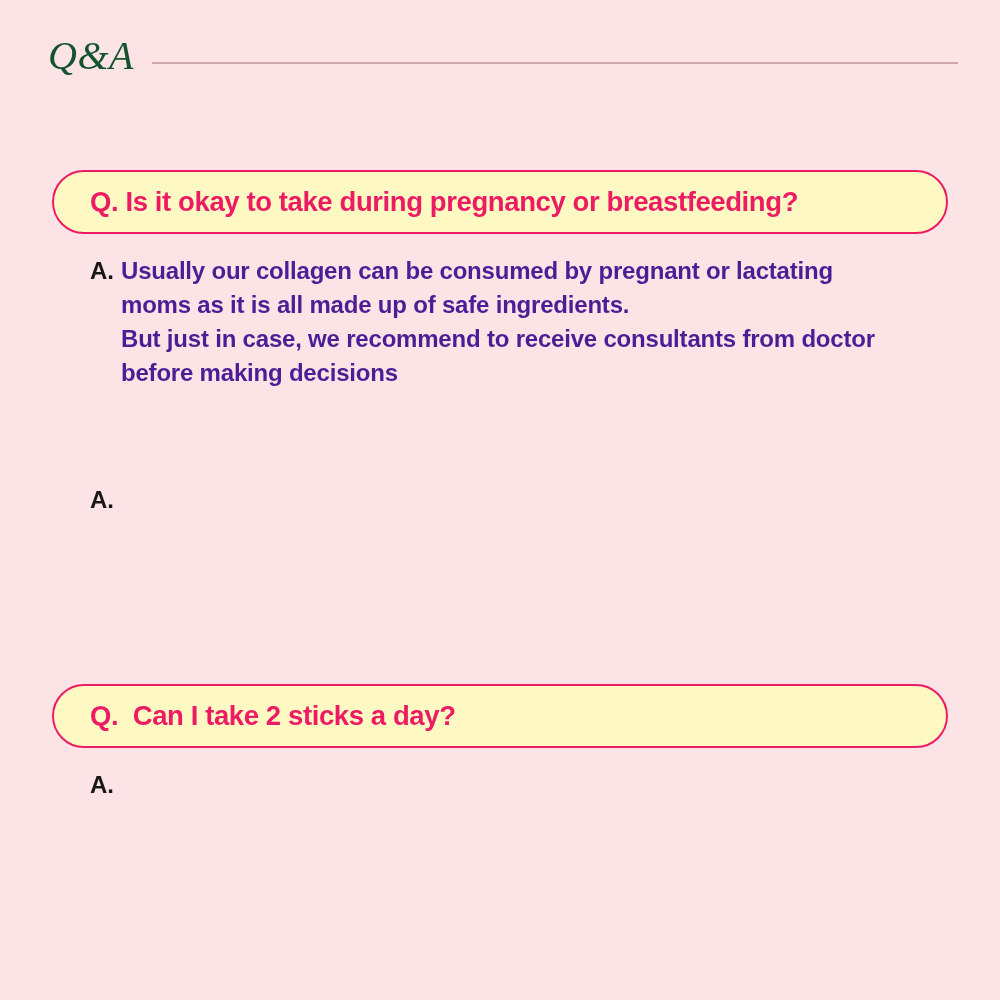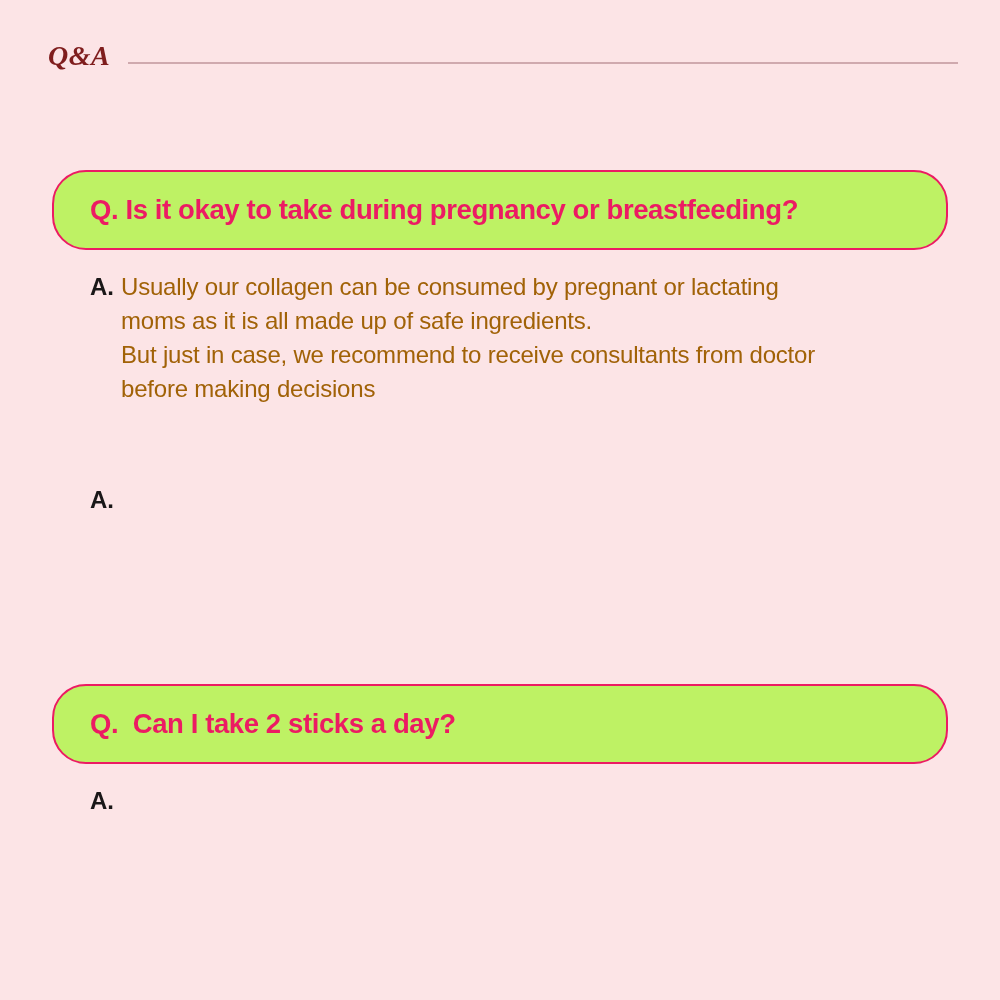--- a/index.html
+++ b/index.html
@@ -35,10 +35,10 @@
   .header-title {
     font-family: "Liberation Serif", serif;
     font-style: italic;
-    font-weight: 700;
-    font-size: 28px;
+    font-weight: 400;
+    font-size: 40px;
     line-height: 1;
-    color: #7f1d1d;
+    color: #14532d;
     letter-spacing: 0.5px;
     white-space: nowrap;
     padding-bottom: 4px;

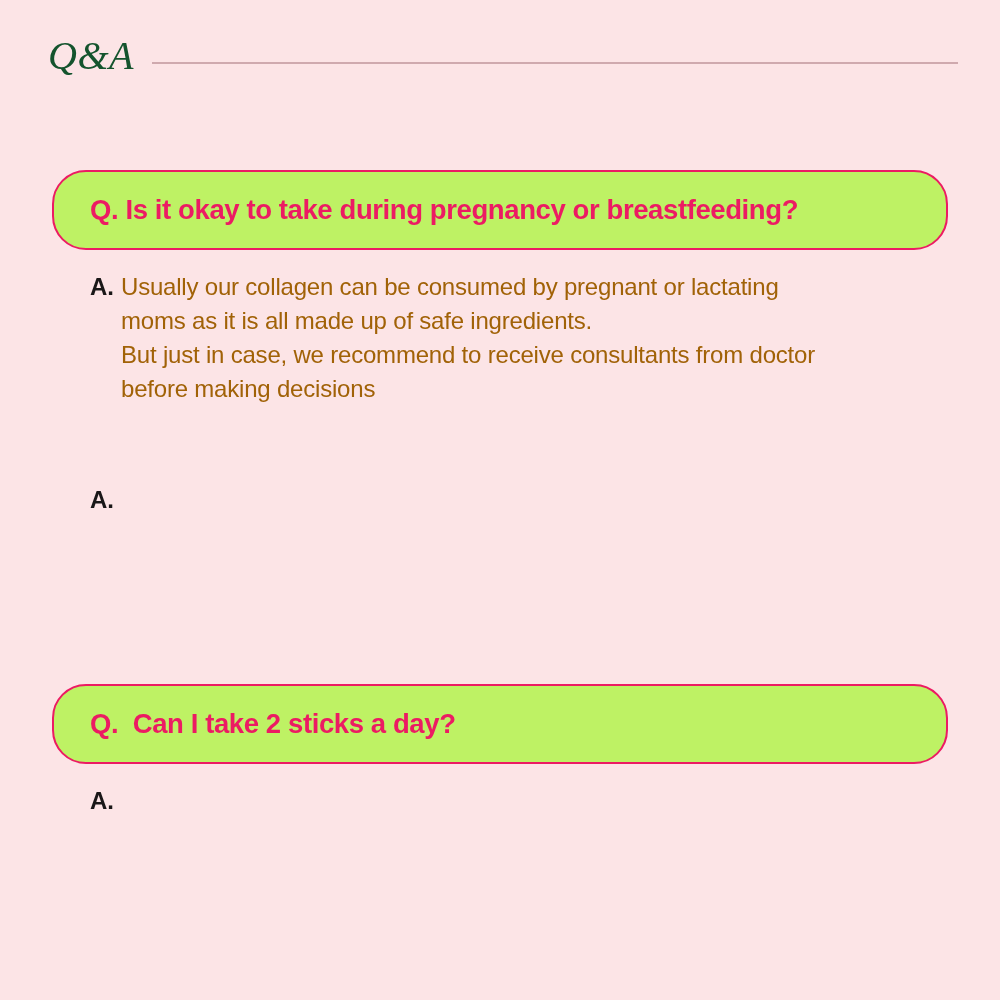--- a/index.html
+++ b/index.html
@@ -72,10 +72,10 @@
   .question-pill {
     box-sizing: border-box;
     width: 896px;
-    height: 80px;
+    height: 64px;
     border: 2px solid #ec1b63;
     border-radius: 34px;
-    background: #bef264;
+    background: #fef9c3;
     display: flex;
     align-items: center;
     padding: 0 36px;

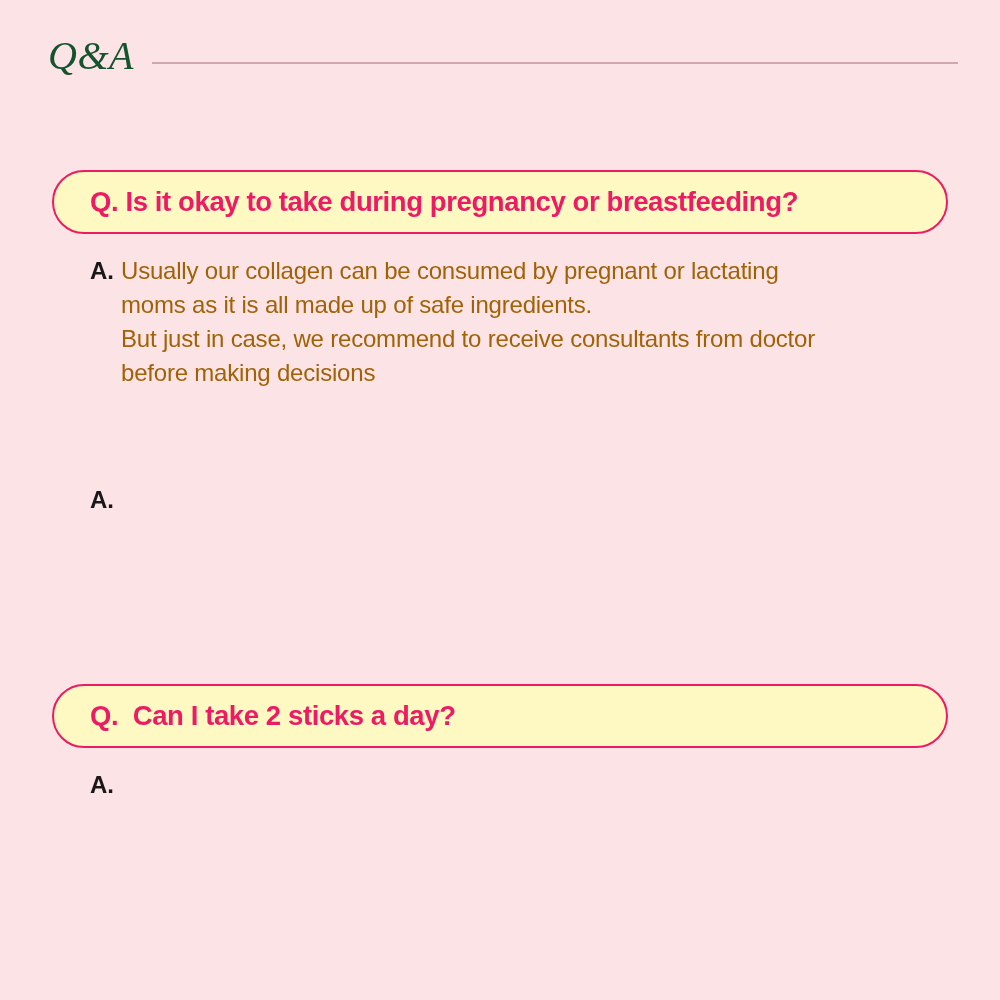--- a/index.html
+++ b/index.html
@@ -107,10 +107,10 @@
   }
   .answer-body {
     font-family: "Liberation Sans", sans-serif;
-    font-weight: 400;
+    font-weight: 700;
     font-size: 24px;
     line-height: 34px;
-    color: #a16207;
+    color: #4c1d95;
     letter-spacing: -0.2px;
     white-space: pre-line;
     margin-left: 7px;

